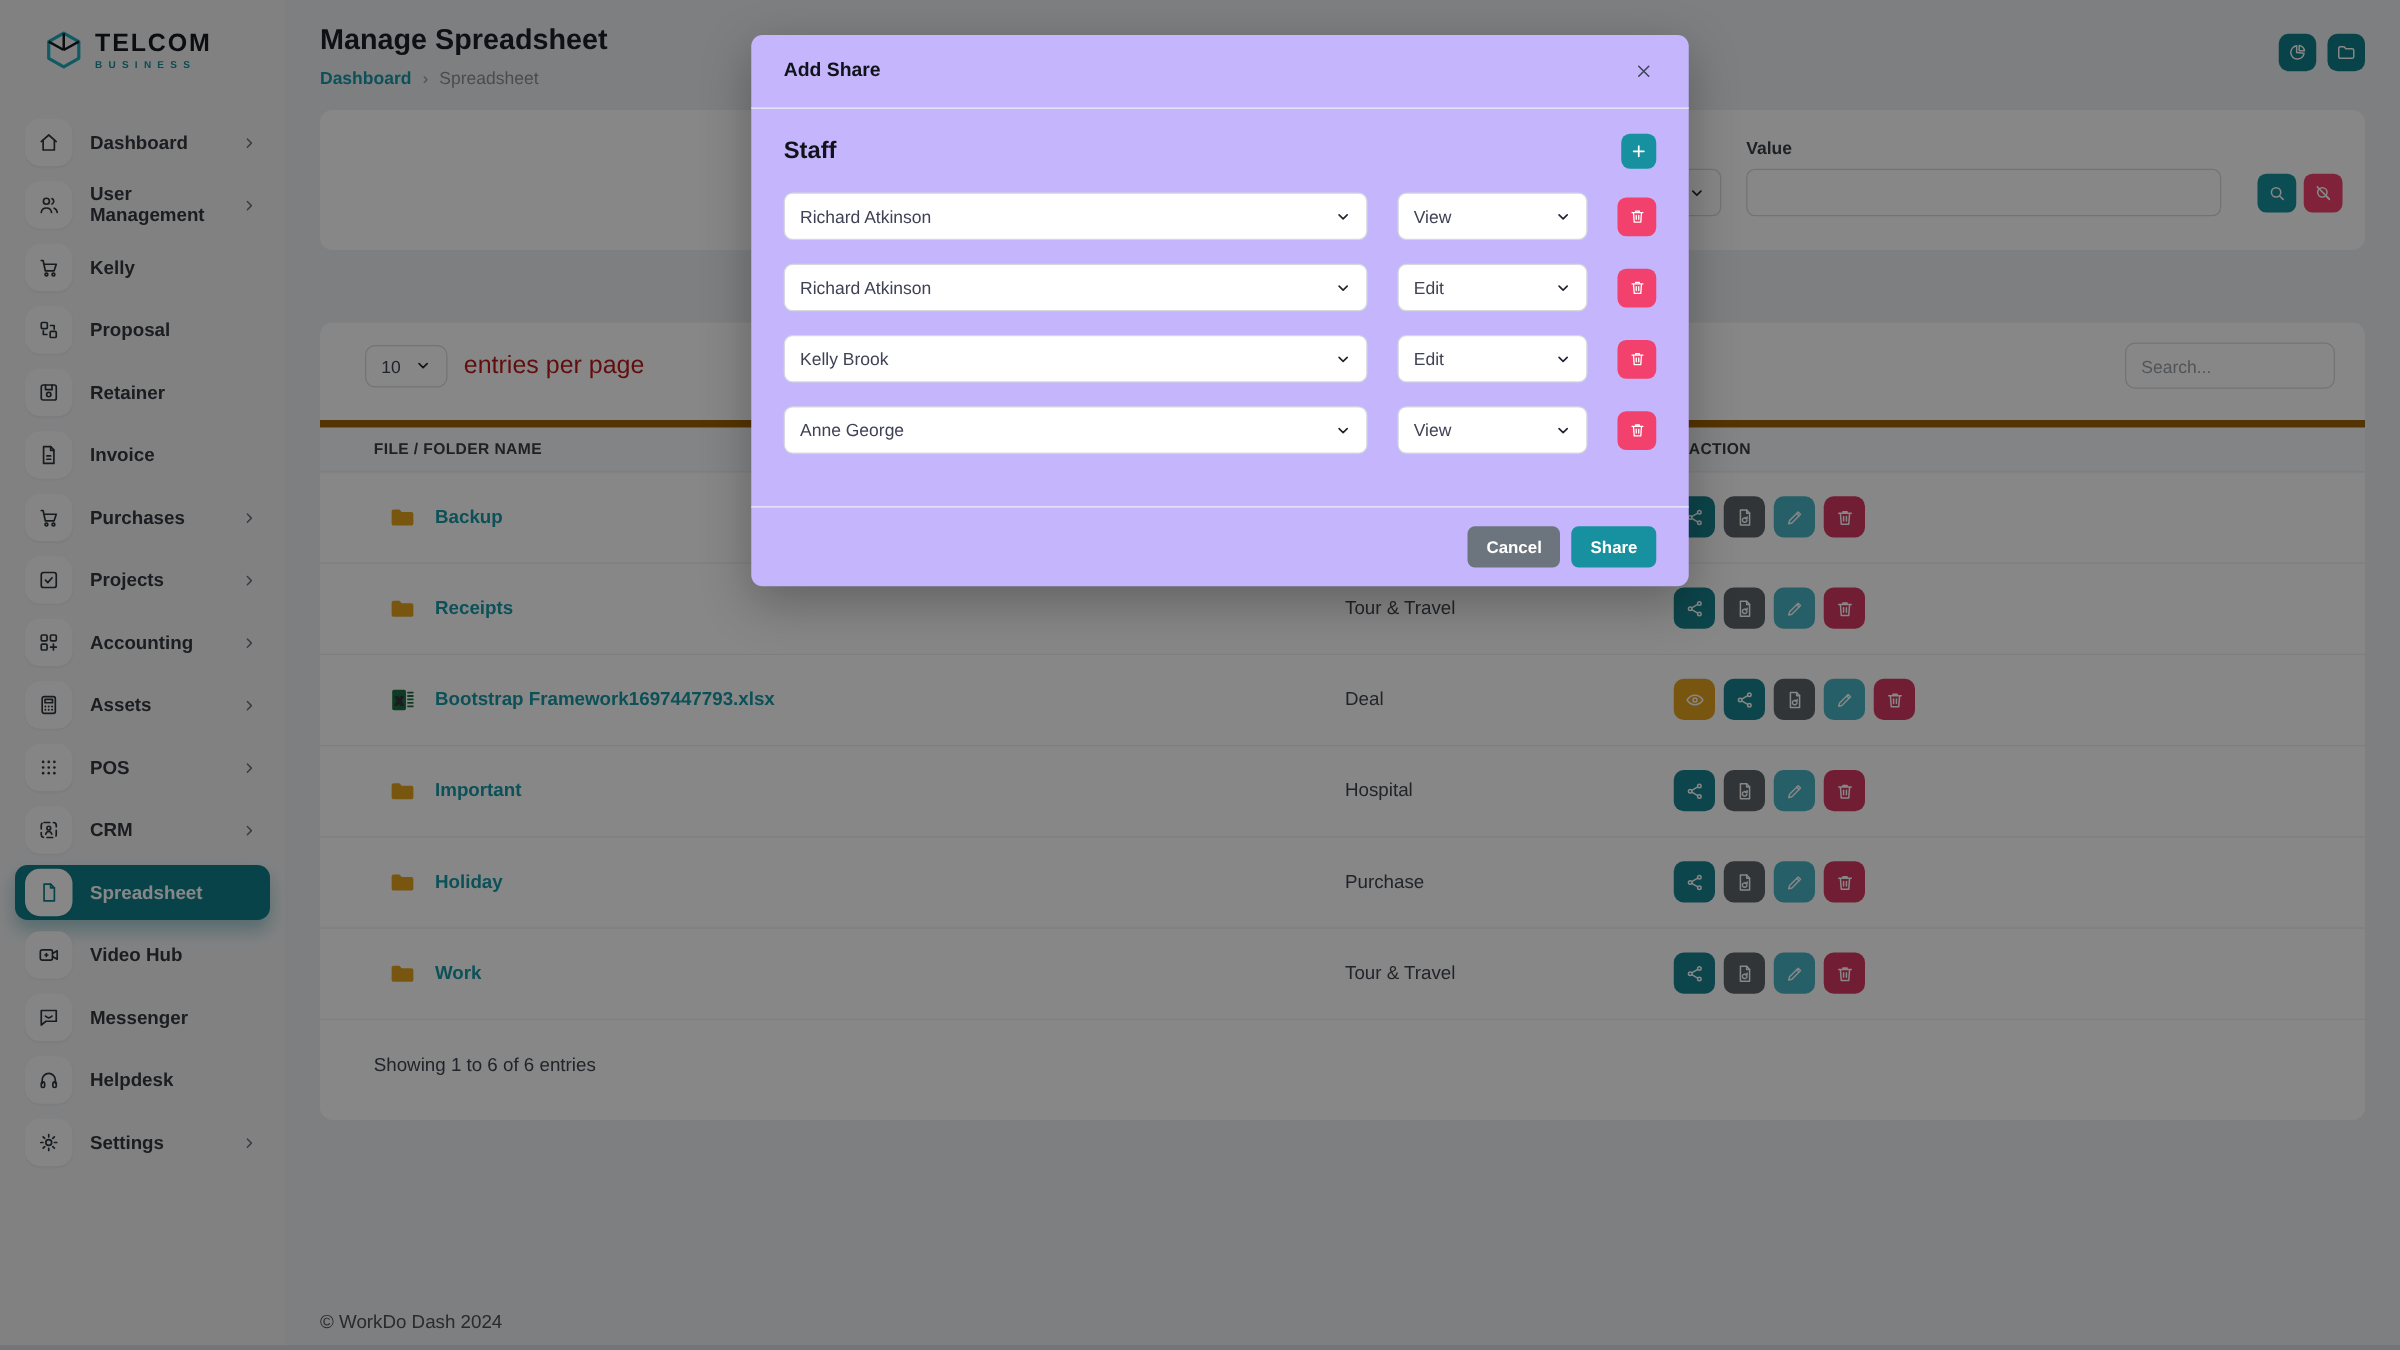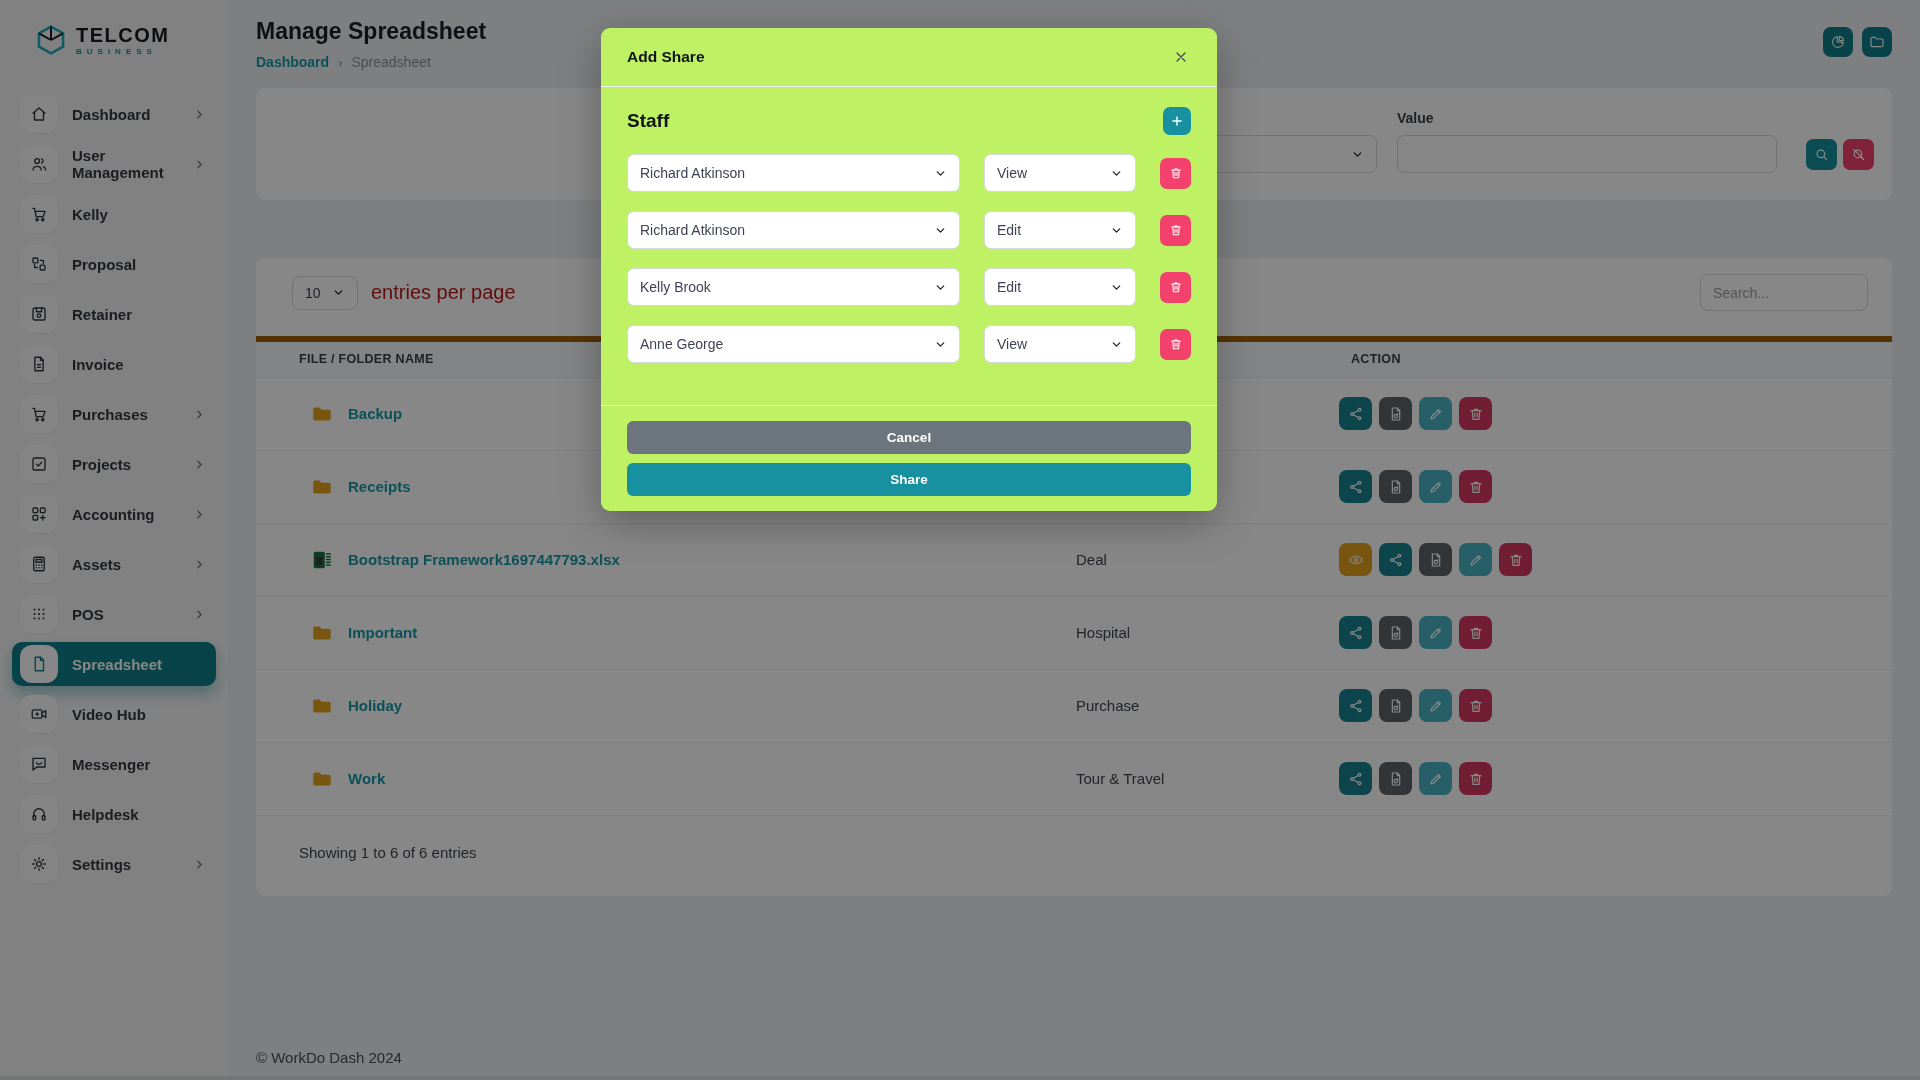--- a/index.html
+++ b/index.html
@@ -96,7 +96,7 @@
 
   
   .backdrop{position:absolute;inset:0;background:rgba(0,0,0,0.47);z-index:40;}
-  .modal{position:absolute;left:601px;top:28px;width:616px;z-index:50;background:#bef264;border-radius:9px;box-shadow:0 12px 40px rgba(0,0,0,.28);}
+  .modal{position:absolute;left:601px;top:28px;width:750px;z-index:50;background:#c4b5fd;border-radius:9px;box-shadow:0 12px 40px rgba(0,0,0,.28);}
   .modal-head{display:flex;justify-content:space-between;align-items:center;padding:19px 26px;border-bottom:1px solid #edf0f3;}
   .modal-title{font-size:15.5px;font-weight:700;color:#10131a;}
   .x-btn{background:none;border:none;cursor:pointer;display:flex;padding:2px;}

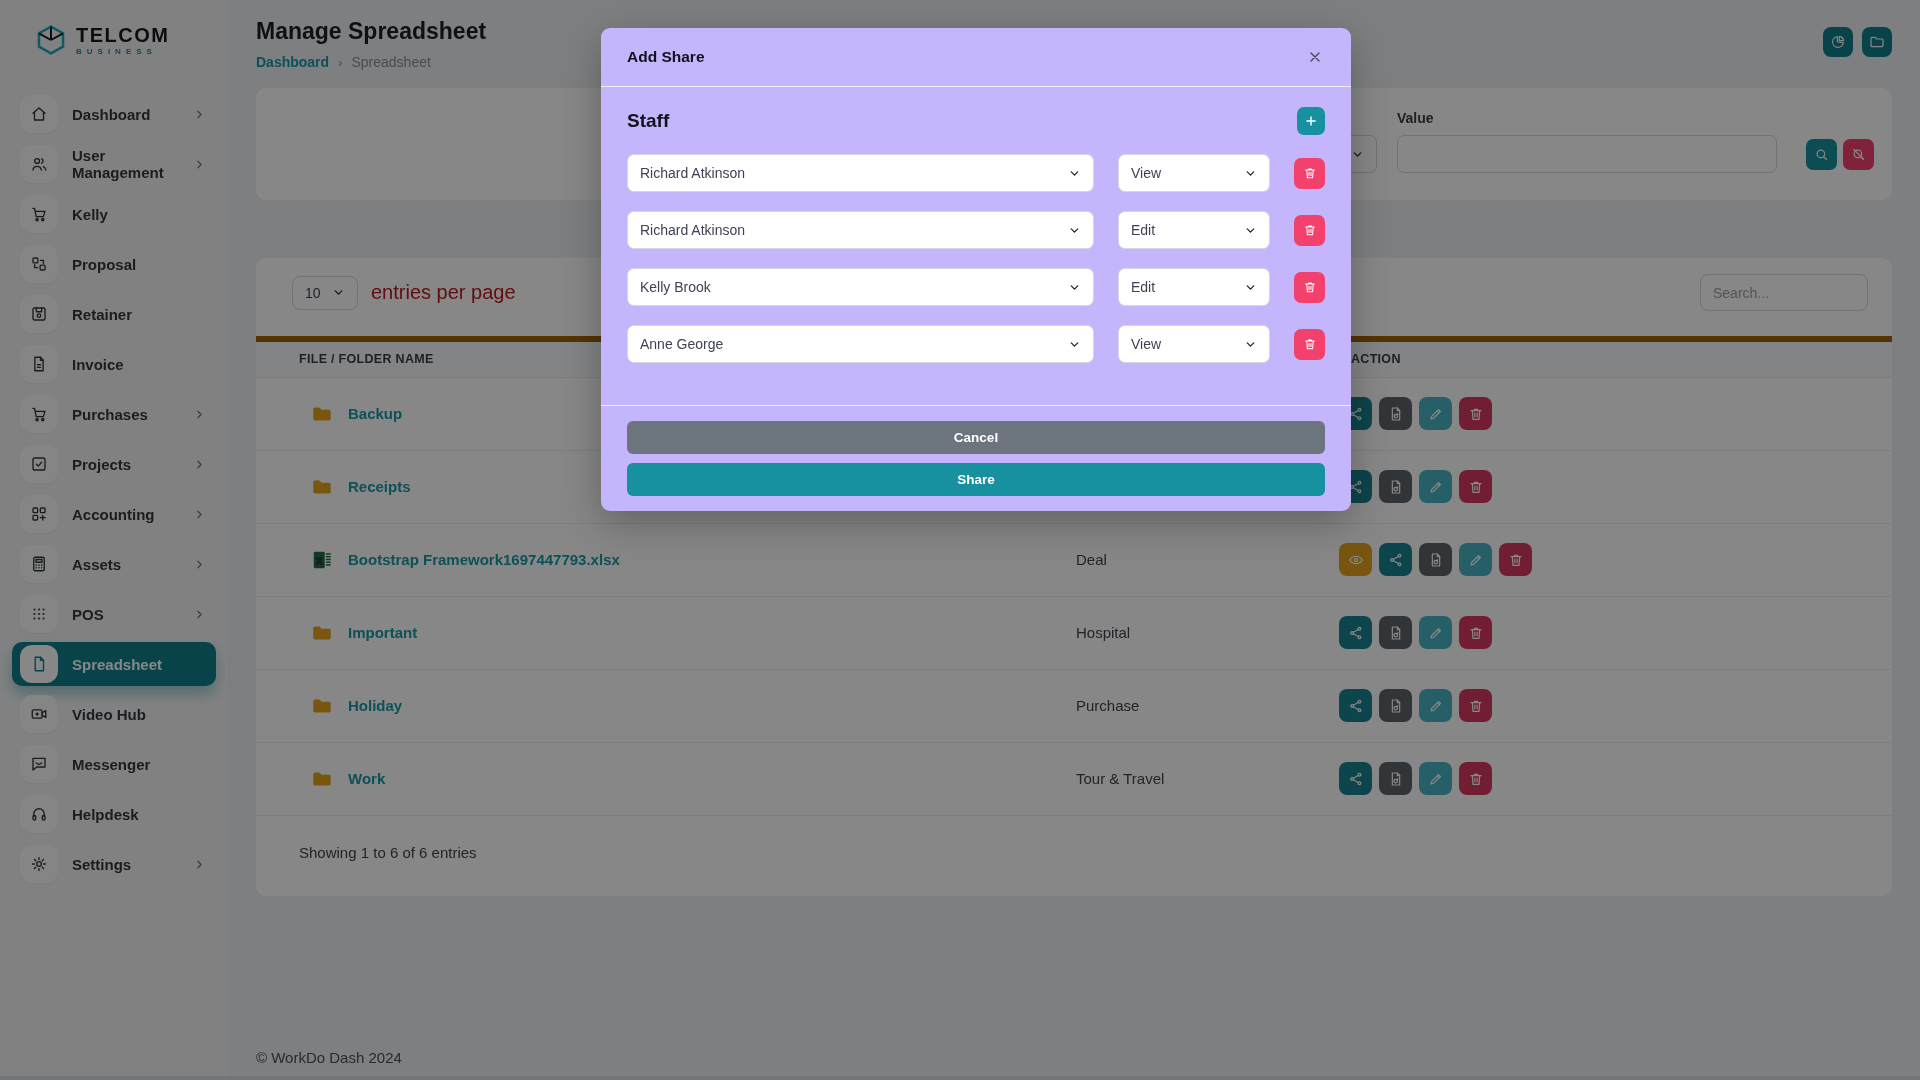--- a/index.html
+++ b/index.html
@@ -111,7 +111,7 @@
   .share-row .perm-sel{width:152px;margin-left:24px;}
   .del-btn{width:31px;height:31px;border:none;border-radius:7px;background:var(--pink);display:flex;align-items:center;justify-content:center;cursor:pointer;margin-left:24px;}
   .del-btn svg{width:14px;height:14px;stroke:#fff;}
-  .modal-foot{border-top:1px solid #edf0f3;padding:15px 26px;display:flex;justify-content:flex-end;gap:9px;flex-direction:column;}
+  .modal-foot{border-top:1px solid #edf0f3;padding:15px 26px;display:flex;justify-content:flex-end;gap:9px;}
   .btn{height:33px;border:none;border-radius:6px;padding:0 15px;font-size:13.5px;font-weight:700;color:#fff;cursor:pointer;font-family:"Liberation Sans",sans-serif;}
   .btn.grayb{background:#6c757d;}
   .btn.tealb{background:var(--accent);}

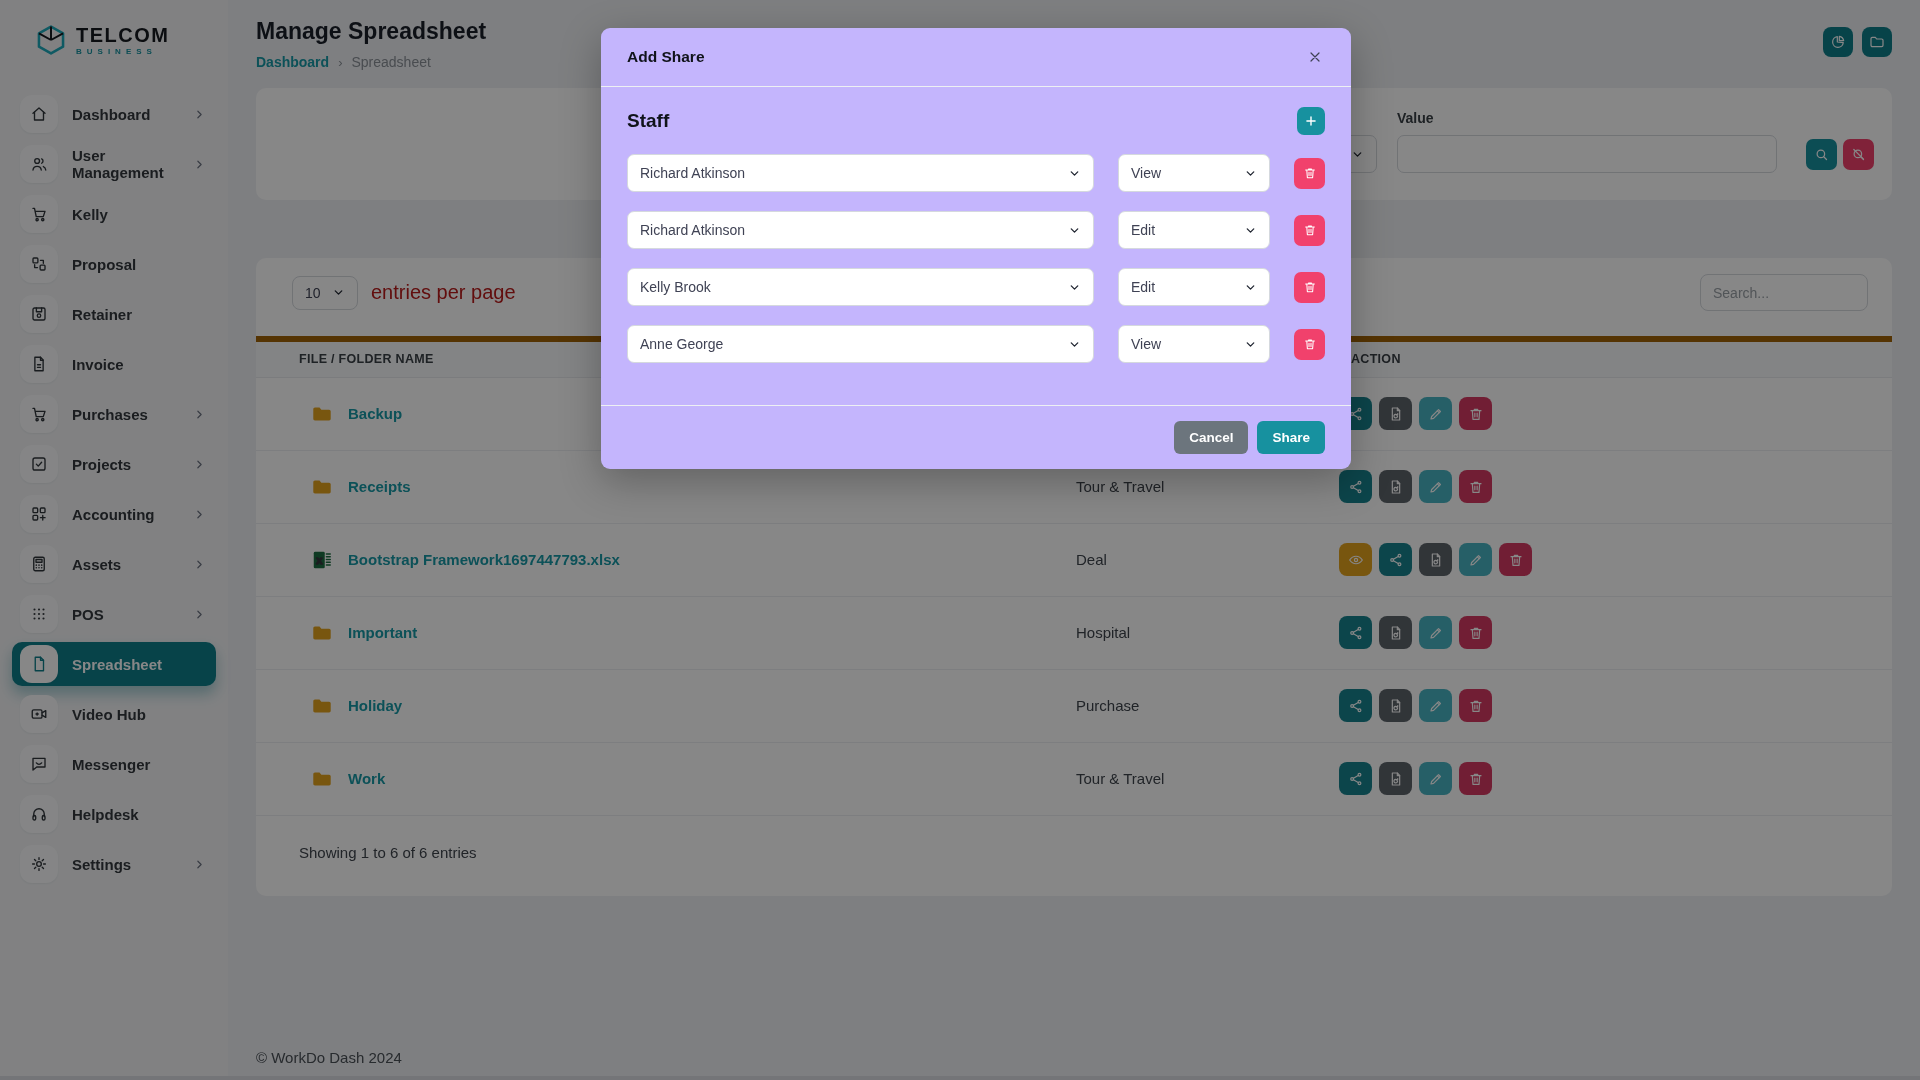--- a/index.html
+++ b/index.html
@@ -278,6 +278,21 @@
           </svg>
         </span>
         <span class="side-label">POS</span>
+        <span class="side-chev">
+          <svg viewBox="0 0 24 24" fill="none" stroke="currentColor" stroke-width="1.8" stroke-linecap="round" stroke-linejoin="round">
+            <path d="M9 6l6 6-6 6" stroke-width="2.2"></path>
+          </svg>
+        </span>
+      </div>
+      <div class="side-item">
+        <span class="icon-sq">
+          <svg viewBox="0 0 24 24" fill="none" stroke="currentColor" stroke-width="1.8" stroke-linecap="round" stroke-linejoin="round">
+            <rect x="4" y="4" width="16" height="16" rx="3" stroke-dasharray="6 4"></rect>
+            <circle cx="12" cy="10" r="2"></circle>
+            <path d="M8.8 16.4c.5-1.8 1.7-2.8 3.2-2.8s2.7 1 3.2 2.8"></path>
+          </svg>
+        </span>
+        <span class="side-label">CRM</span>
         <span class="side-chev">
           <svg viewBox="0 0 24 24" fill="none" stroke="currentColor" stroke-width="1.8" stroke-linecap="round" stroke-linejoin="round">
             <path d="M9 6l6 6-6 6" stroke-width="2.2"></path>

